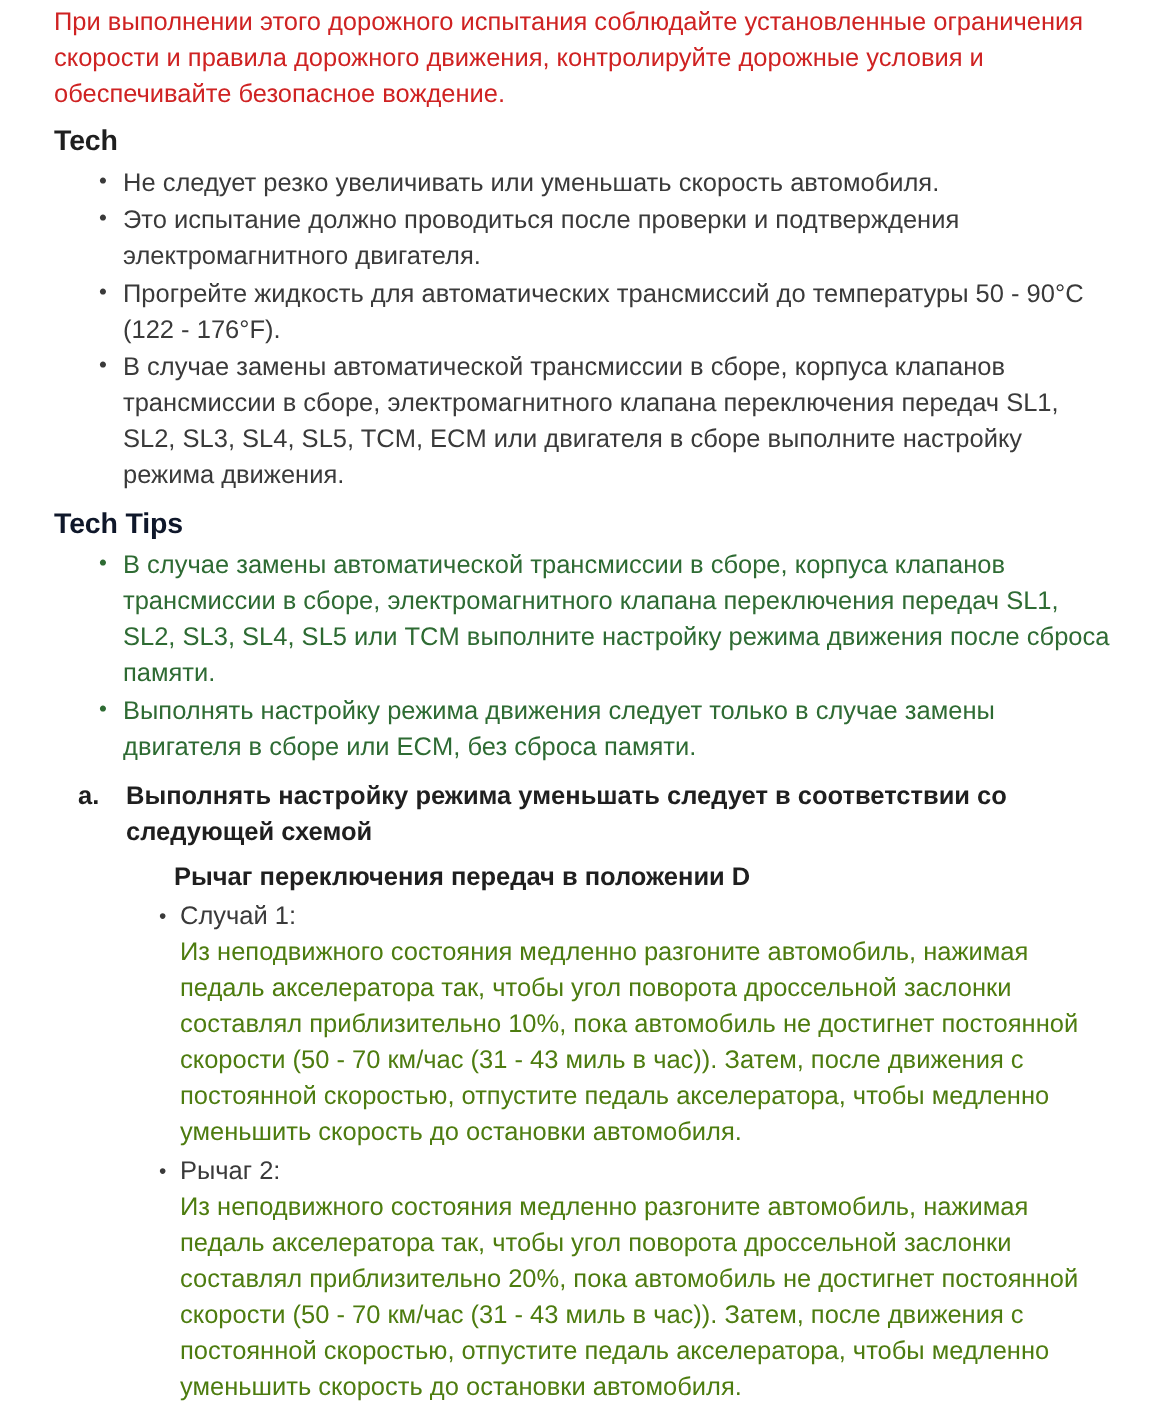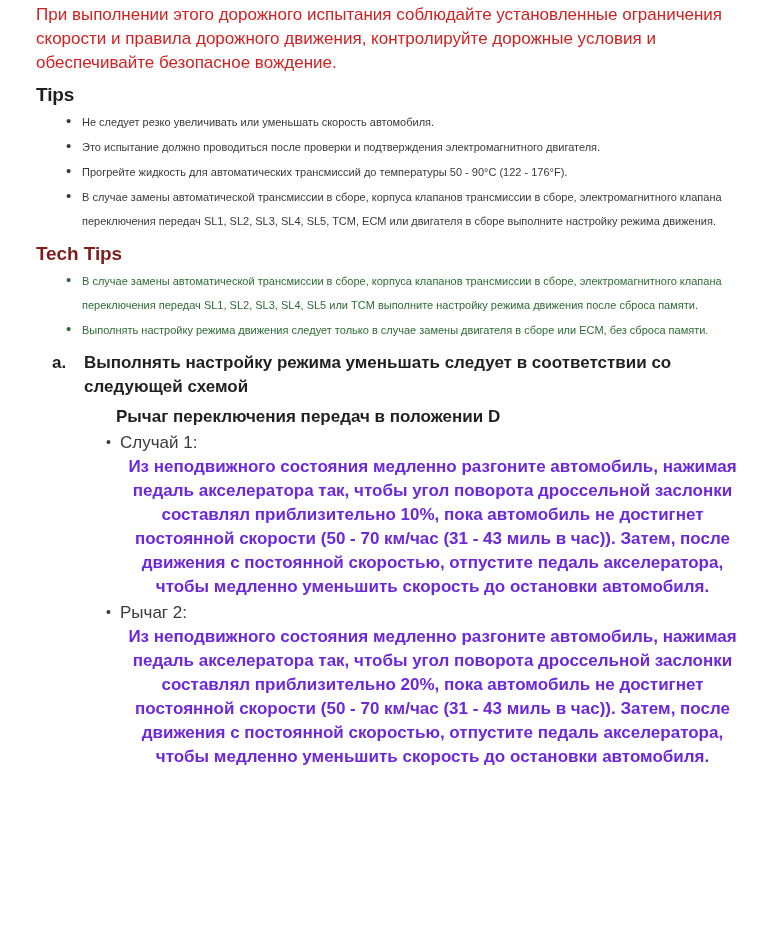--- a/index.html
+++ b/index.html
@@ -148,7 +148,7 @@
 
   <p class="warning">При выполнении этого дорожного испытания соблюдайте установленные ограничения скорости и правила дорожного движения, контролируйте дорожные условия и обеспечивайте безопасное вождение.</p>
 
-  <h2 class="h-note">Tips</h2>
+  <h2 class="h-note">Tech</h2>
 
   <ul class="blist note-list">
     <li>Не следует резко увеличивать или уменьшать скорость автомобиля.</li>

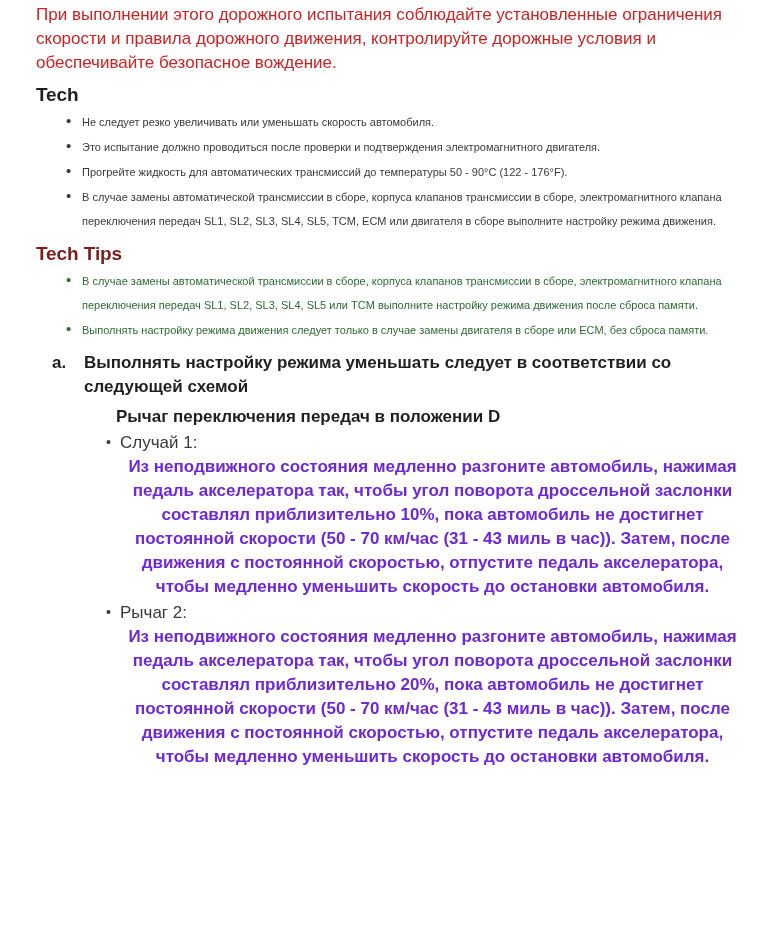--- a/index.html
+++ b/index.html
@@ -60,7 +60,7 @@
   }
   ul.blist > li {
     position: relative;
-    font-size: 11px;
+    font-size: 17px;
     line-height: 24px;
     padding-left: 16px;
     margin-left: 30px;

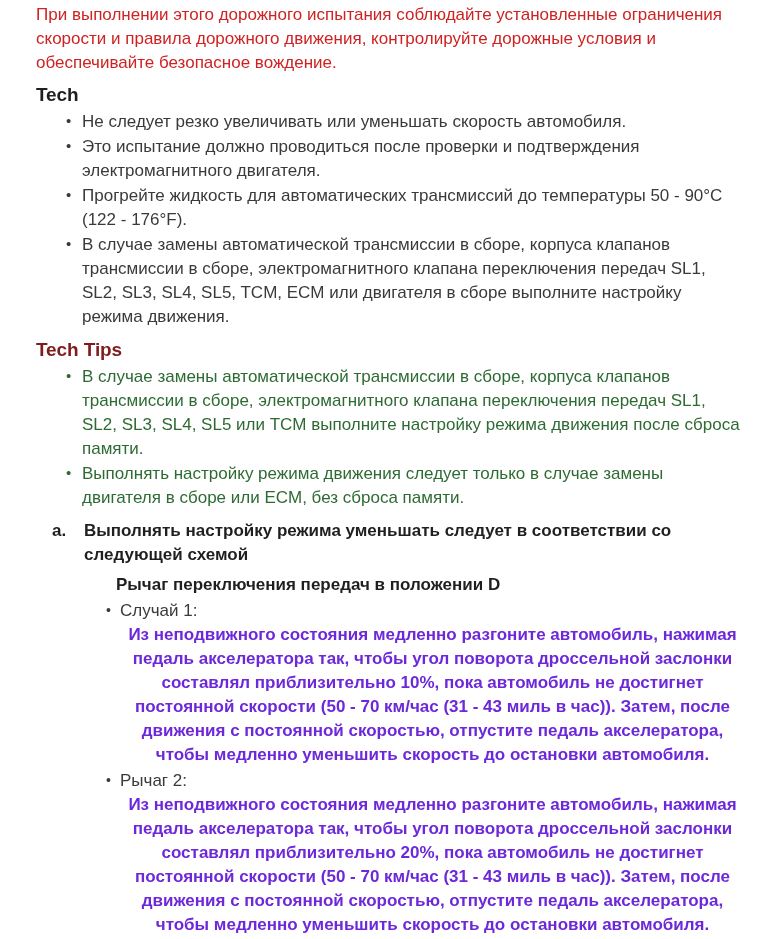--- a/index.html
+++ b/index.html
@@ -46,7 +46,7 @@
   .h-tips {
     font-size: 19px;
     font-weight: bold;
-    color: #7f1d1d;
+    color: #0f172a;
     line-height: 24px;
     margin: 9px 0 3px 0;
     letter-spacing: -0.1px;

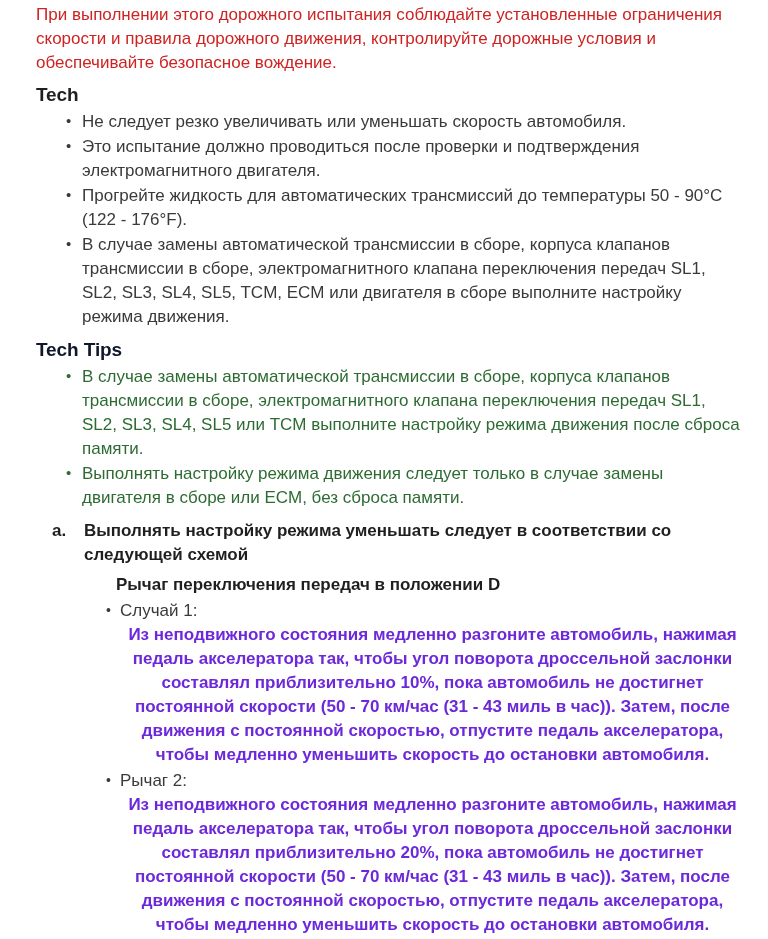--- a/index.html
+++ b/index.html
@@ -134,11 +134,10 @@
   .case-body {
     font-size: 17px;
     line-height: 24px;
-    font-weight: bold;
-    color: #6d28d9;
+    font-weight: normal;
+    color: #4d7c0f;
     margin: 0 0 2px 0;
     max-width: 645px;
-    text-align: center;
   }
 </style>
 </head>

